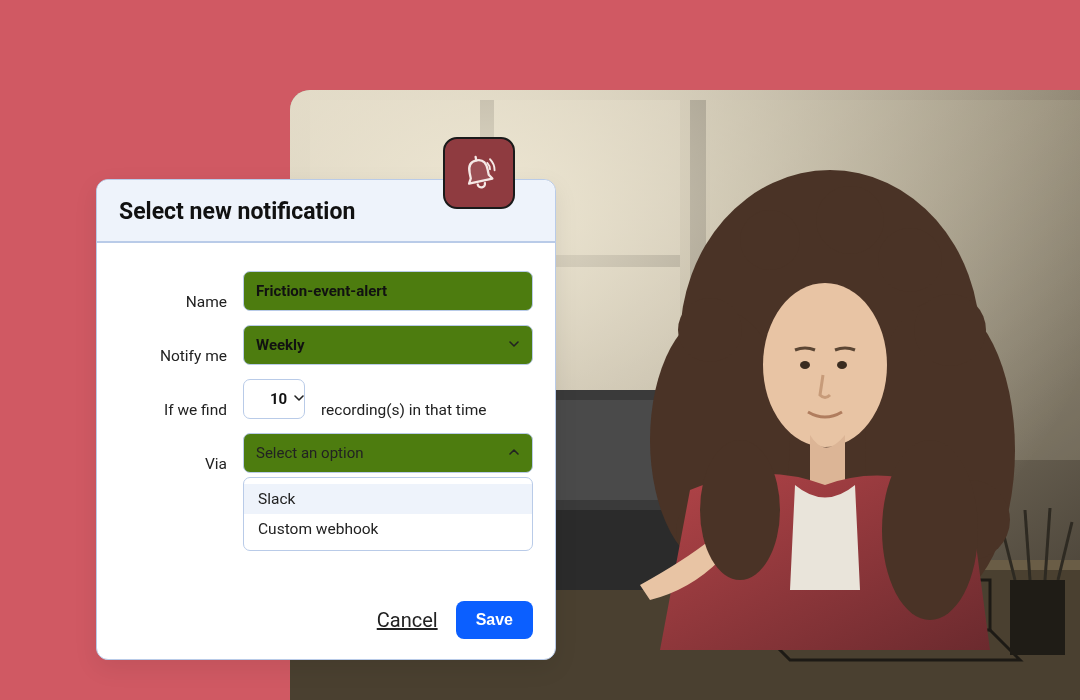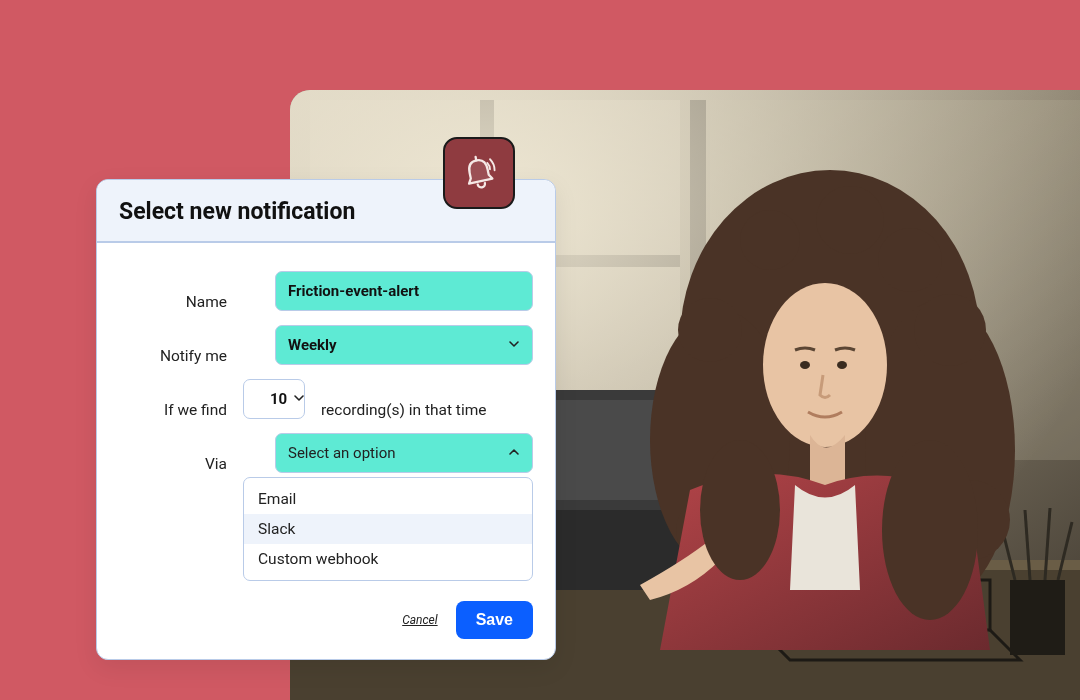--- a/index.html
+++ b/index.html
@@ -90,12 +90,11 @@
     font-size: 15px;
     font-weight: 700;
     color: #111;
-    background: #5eead4;
+    background: #4d7c0f;
     display: flex;
     align-items: center;
     justify-content: space-between;
     font-family: inherit;
-    margin-left: 32px;
   }
   .text-input { outline: none; }
   .select { cursor: pointer; font-weight: 700; }

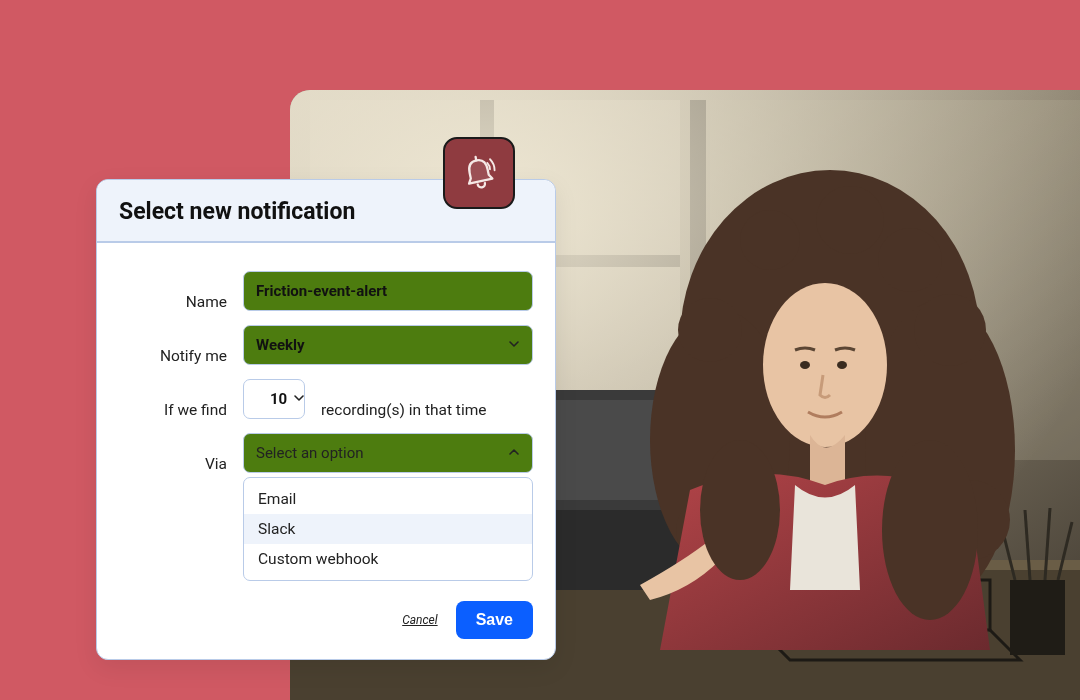--- a/index.html
+++ b/index.html
@@ -335,7 +335,6 @@
           </span>
         </div>
         <div class="dropdown-list">
-          <div class="dropdown-item">Email</div>
           <div class="dropdown-item highlight">Slack</div>
           <div class="dropdown-item">Custom webhook</div>
         </div>

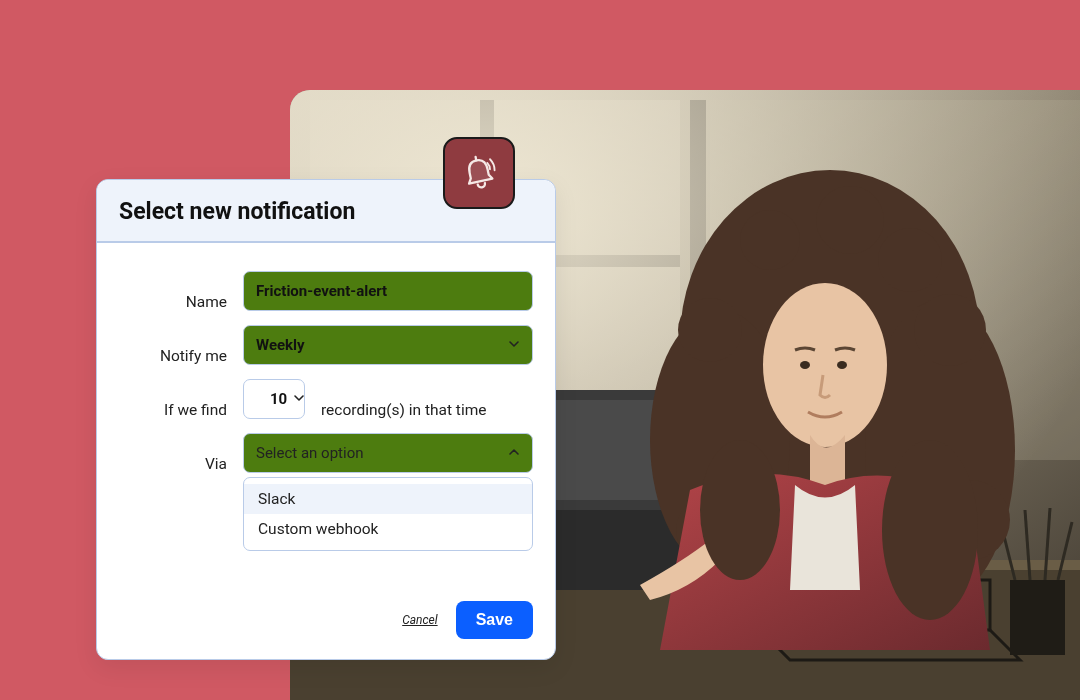--- a/index.html
+++ b/index.html
@@ -160,11 +160,10 @@
     padding: 118px 22px 20px 22px;
   }
   .cancel-link {
-    font-size: 12px;
+    font-size: 20px;
     color: #222;
     text-decoration: underline;
     cursor: pointer;
-    font-style: italic;
   }
   .save-btn {
     background: #0b5fff;

